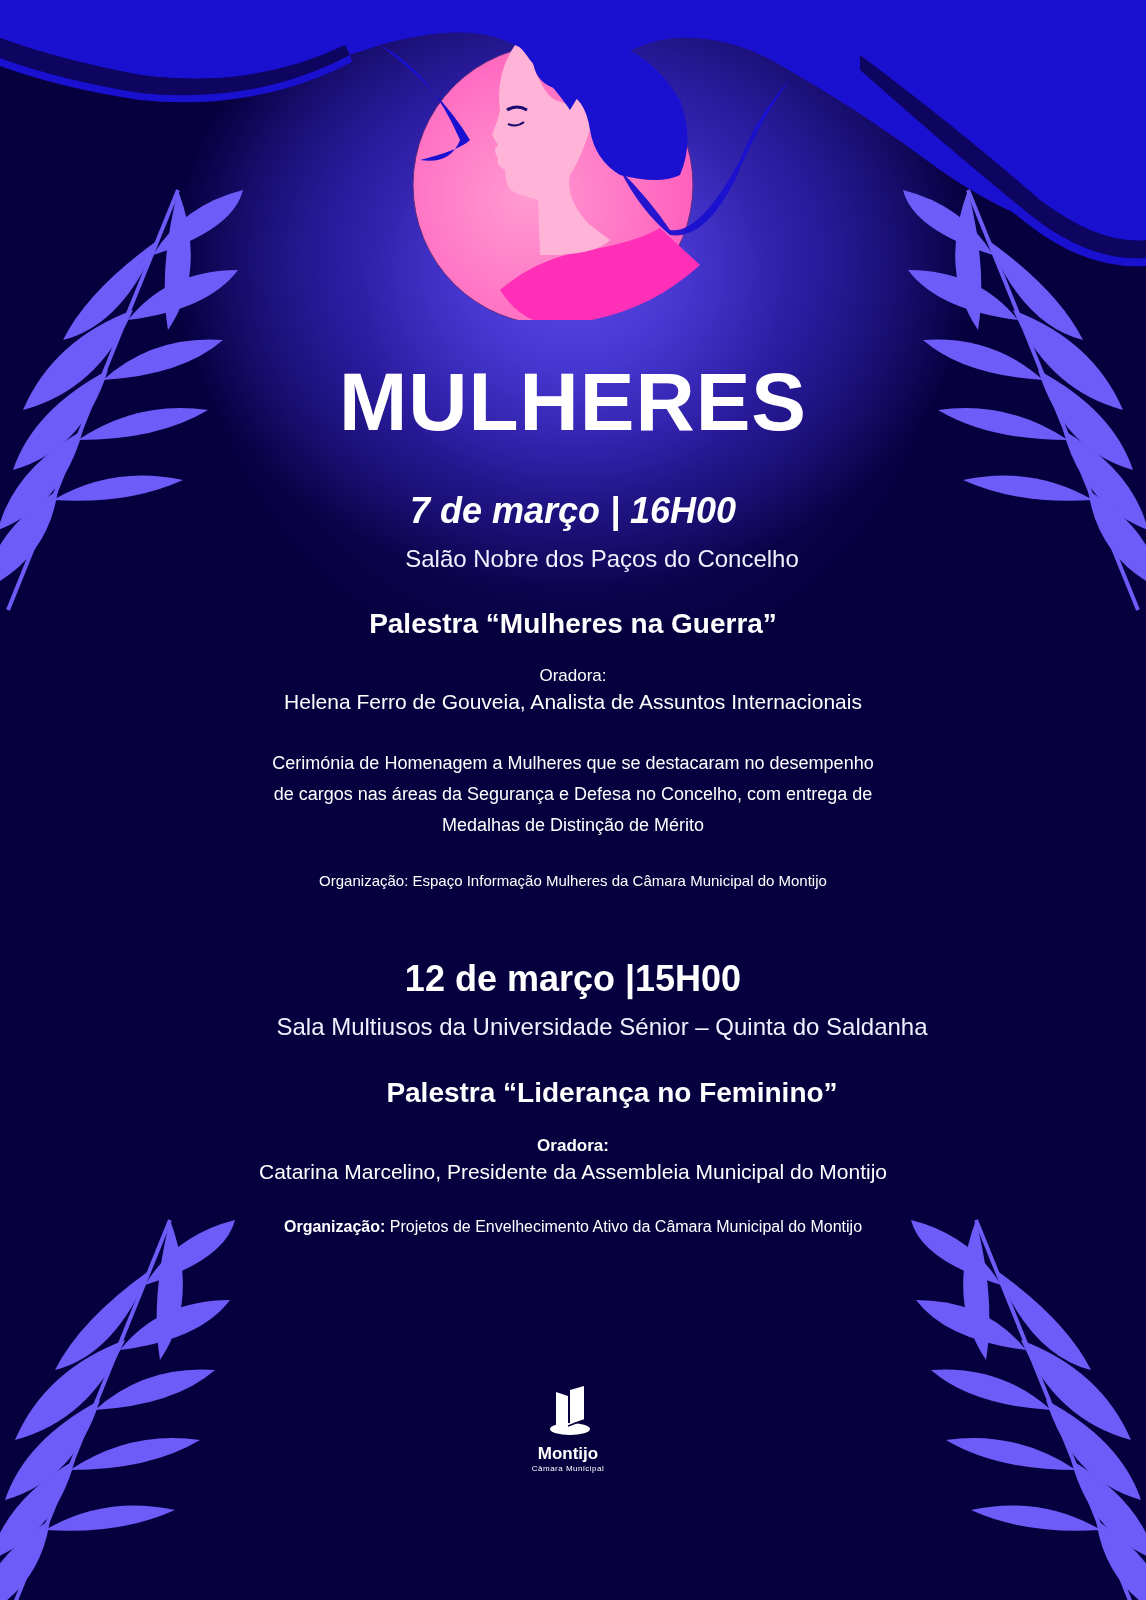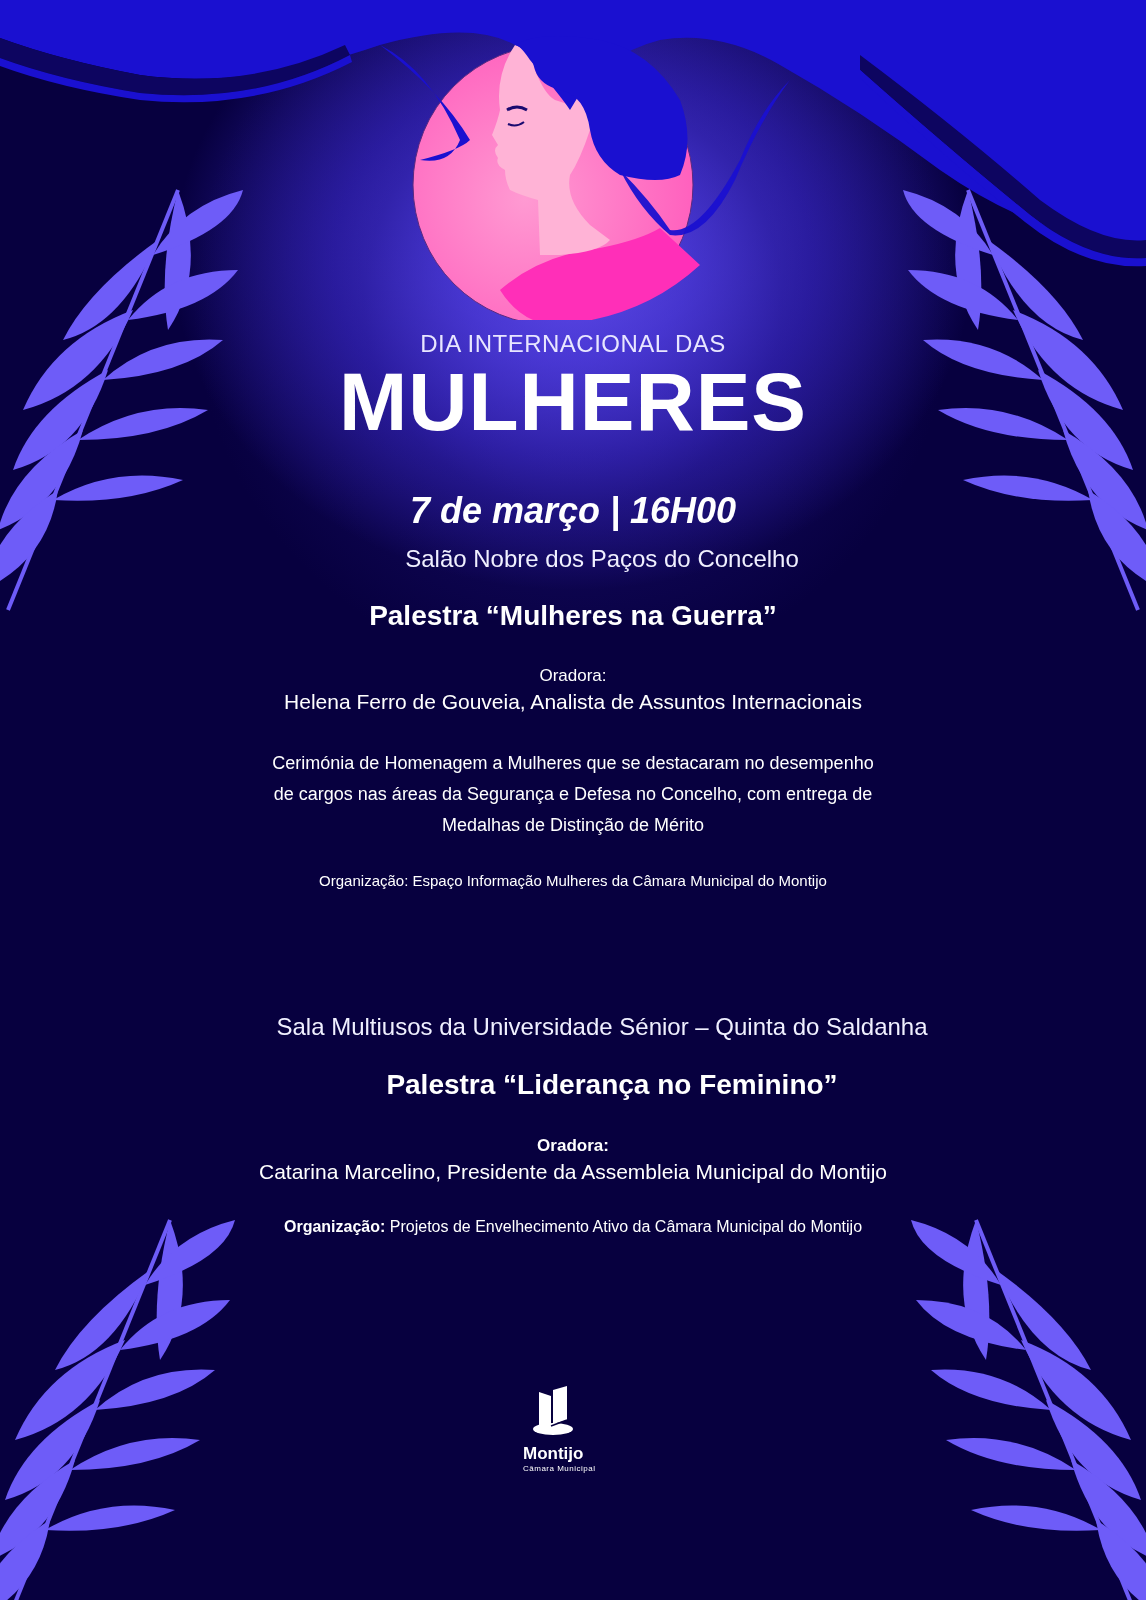--- a/index.html
+++ b/index.html
@@ -96,7 +96,6 @@
       </g>
   </svg>
 
-  <div class="center subtitle">DIA INTERNACIONAL DAS</div>
   <div class="center title">MULHERES</div>
 
   <div class="center date" style="top:490px;font-style:italic;">7 de março | 16H00</div>

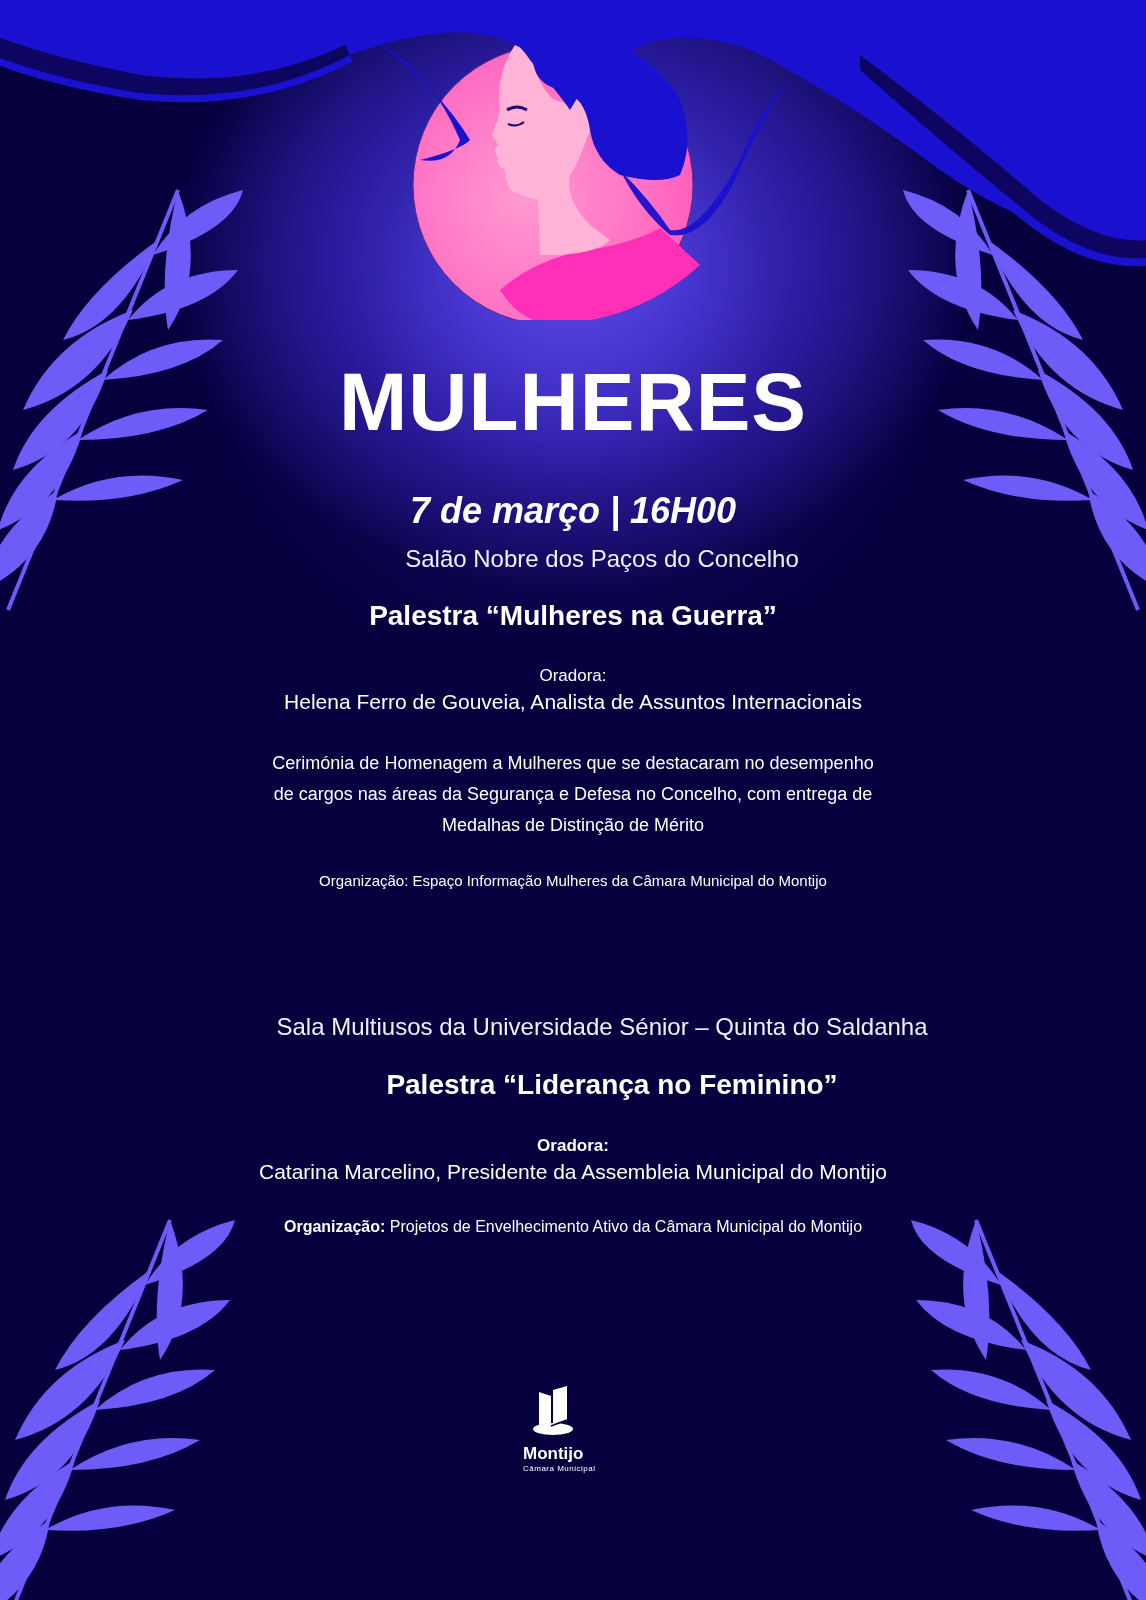--- a/index.html
+++ b/index.html
@@ -16,7 +16,7 @@
   .title{top:355px;font-size:82px;font-weight:bold;letter-spacing:1px;}
   .date{font-size:36px;font-weight:bold;}
   .venue{font-size:24px;color:#f0f0ff;padding-left:29px;}
-  .talk{font-size:28px;font-weight:bold;}
+  .talk{font-size:28px;font-weight:bold;margin-top:8px;}
   .label{font-size:17px;}
   .speaker{font-size:21px;}
   .desc{font-size:18px;line-height:31px;}

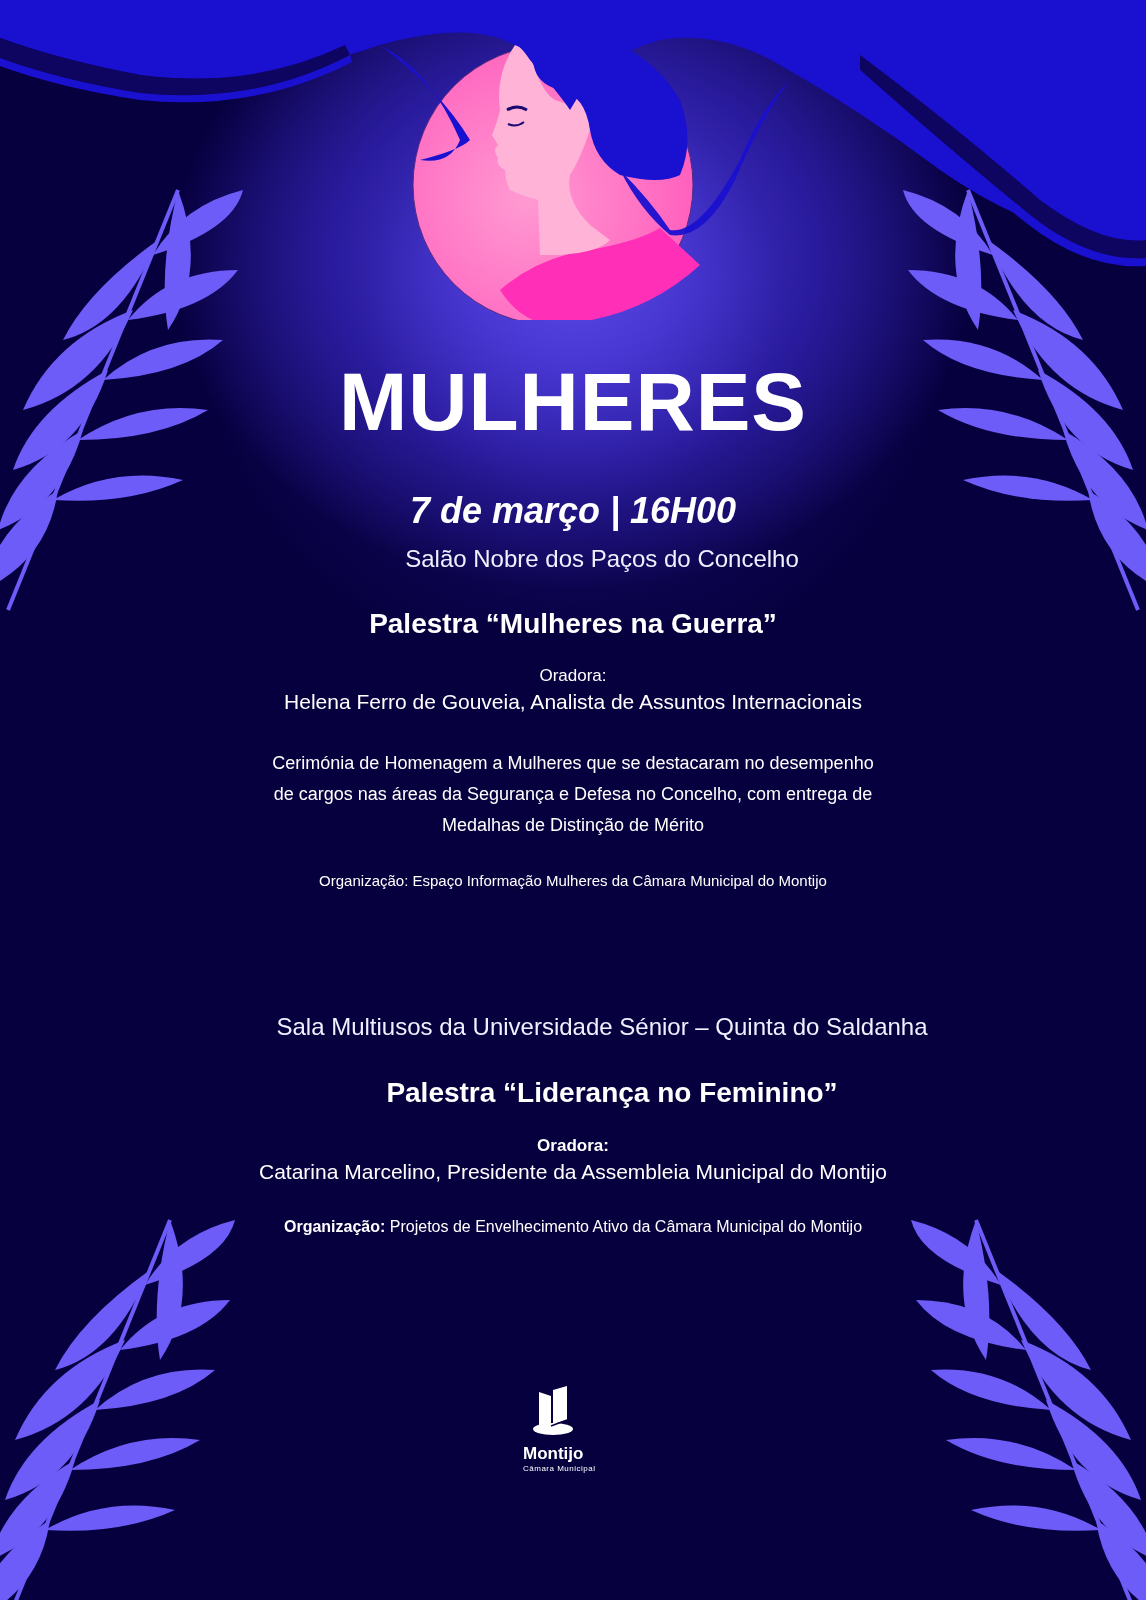--- a/index.html
+++ b/index.html
@@ -113,6 +113,7 @@
     <span>Espaço Informação Mulheres da Câmara Municipal do Montijo</span>
   </div>
 
+  <div class="center date" style="top:958px;">12 de março |15H00</div>
   <div class="center venue" style="top:1013px;">Sala Multiusos da Universidade Sénior – Quinta do Saldanha</div>
   <div class="center talk" style="top:1069px;padding-left:39px;">Palestra “Liderança no Feminino”</div>
   <div class="center label" style="top:1136px;font-weight:bold;">Oradora:</div>

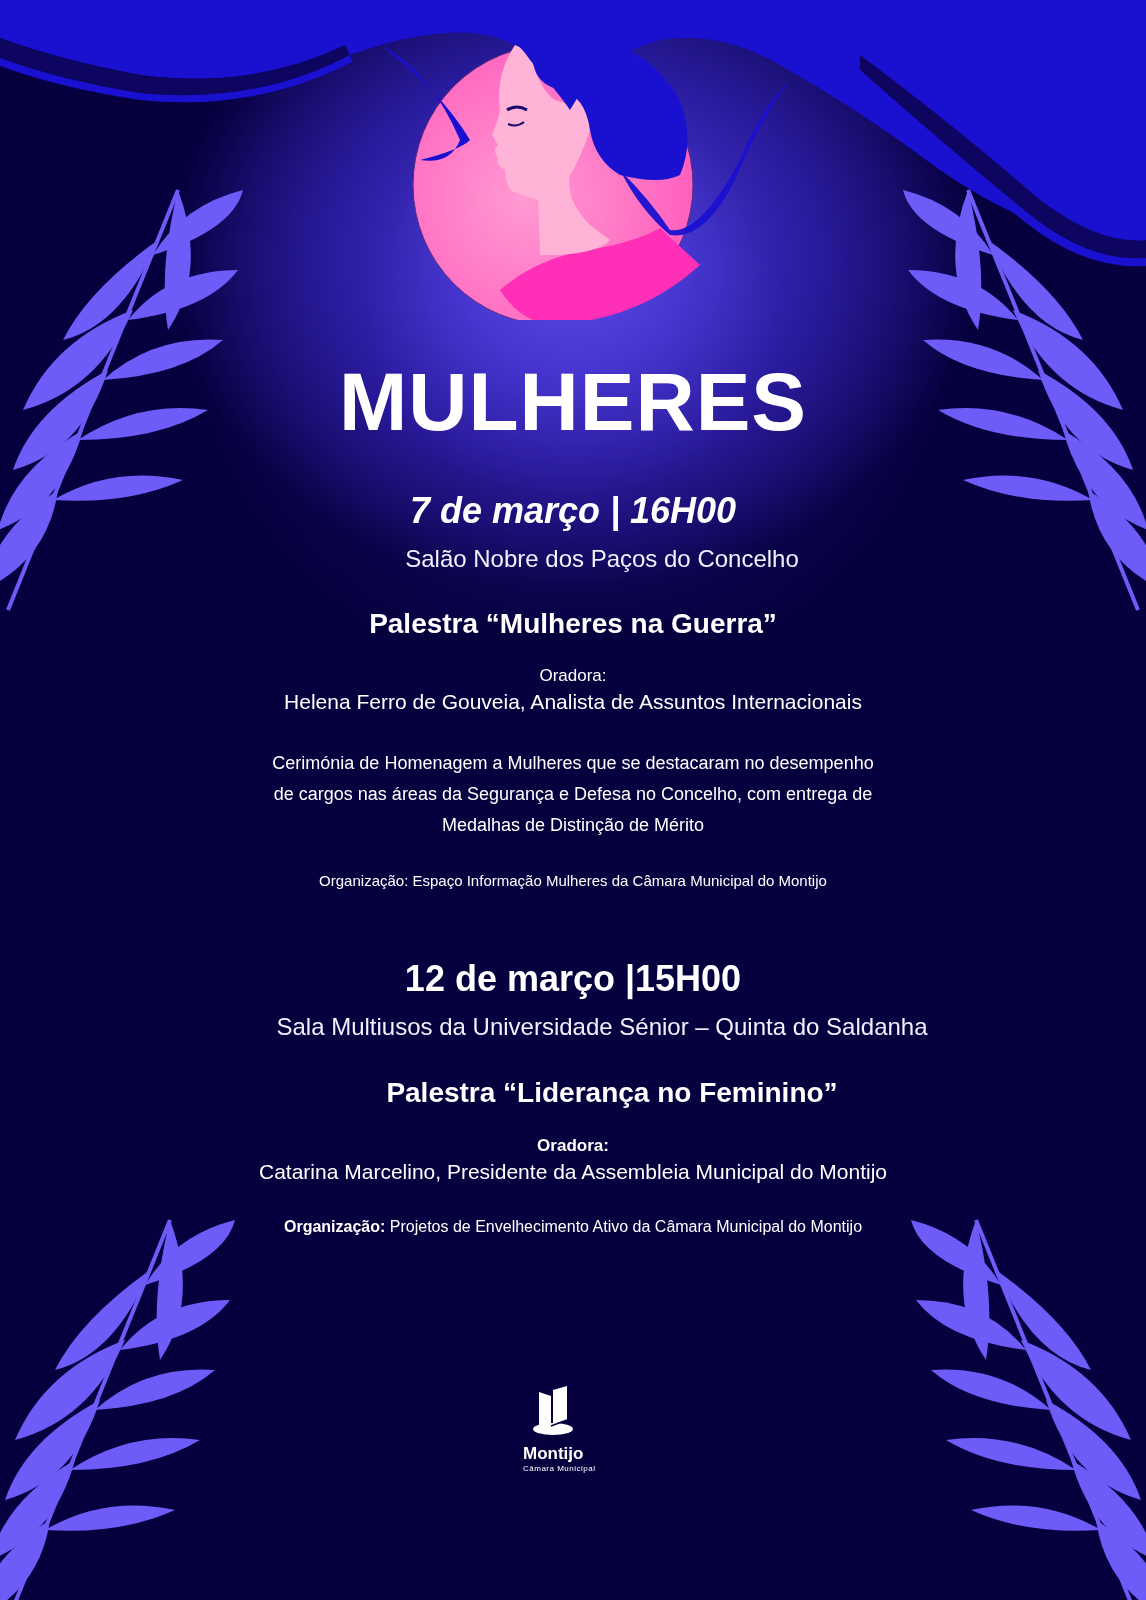--- a/index.html
+++ b/index.html
@@ -22,7 +22,7 @@
   .desc{font-size:18px;line-height:31px;}
   .org{font-size:15px;}
   .org b{font-weight:bold;}
-  .logo{position:absolute;left:523px;top:1382px;width:90px;}
+  .logo{position:absolute;left:523px;top:1382px;width:90px;text-align:center;}
   .logo-name{font-size:17px;font-weight:bold;margin-top:2px;}
   .logo-sub{font-size:8px;letter-spacing:0.5px;margin-top:0;}
 </style>

